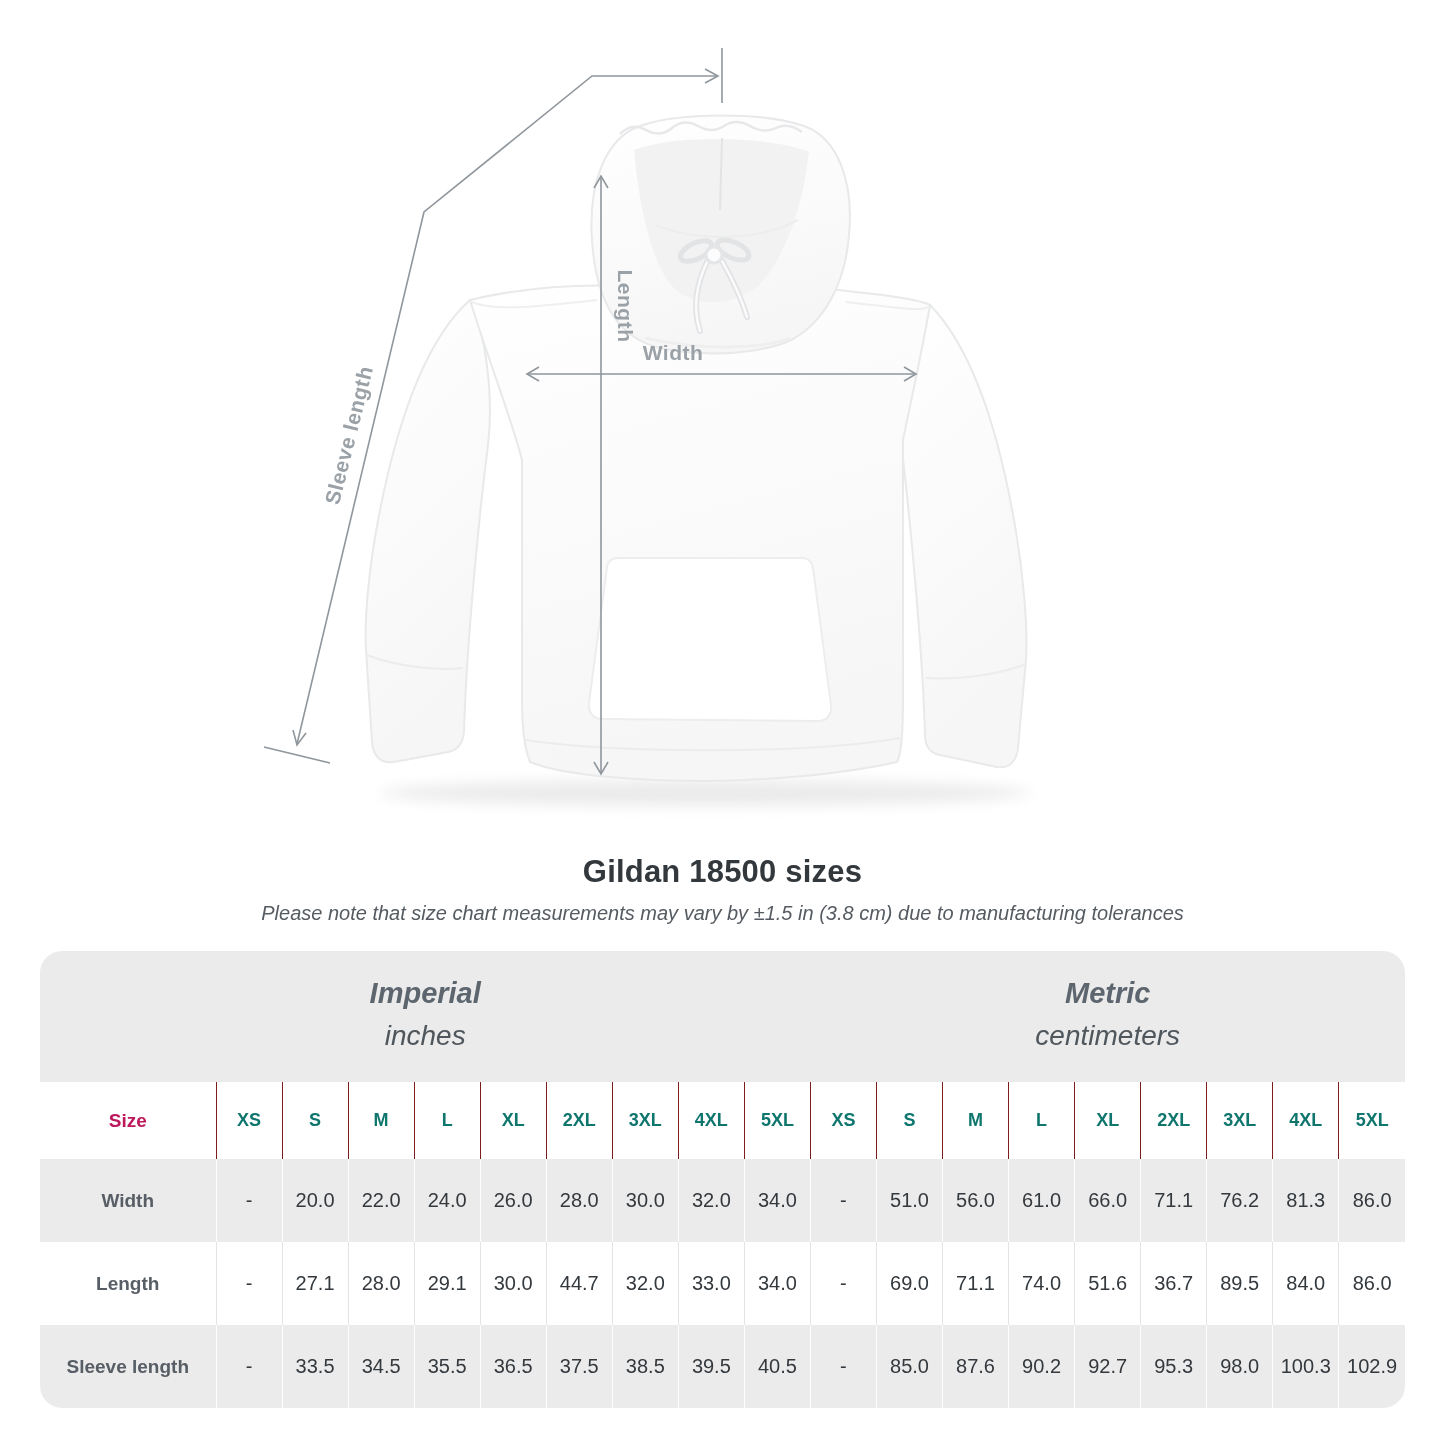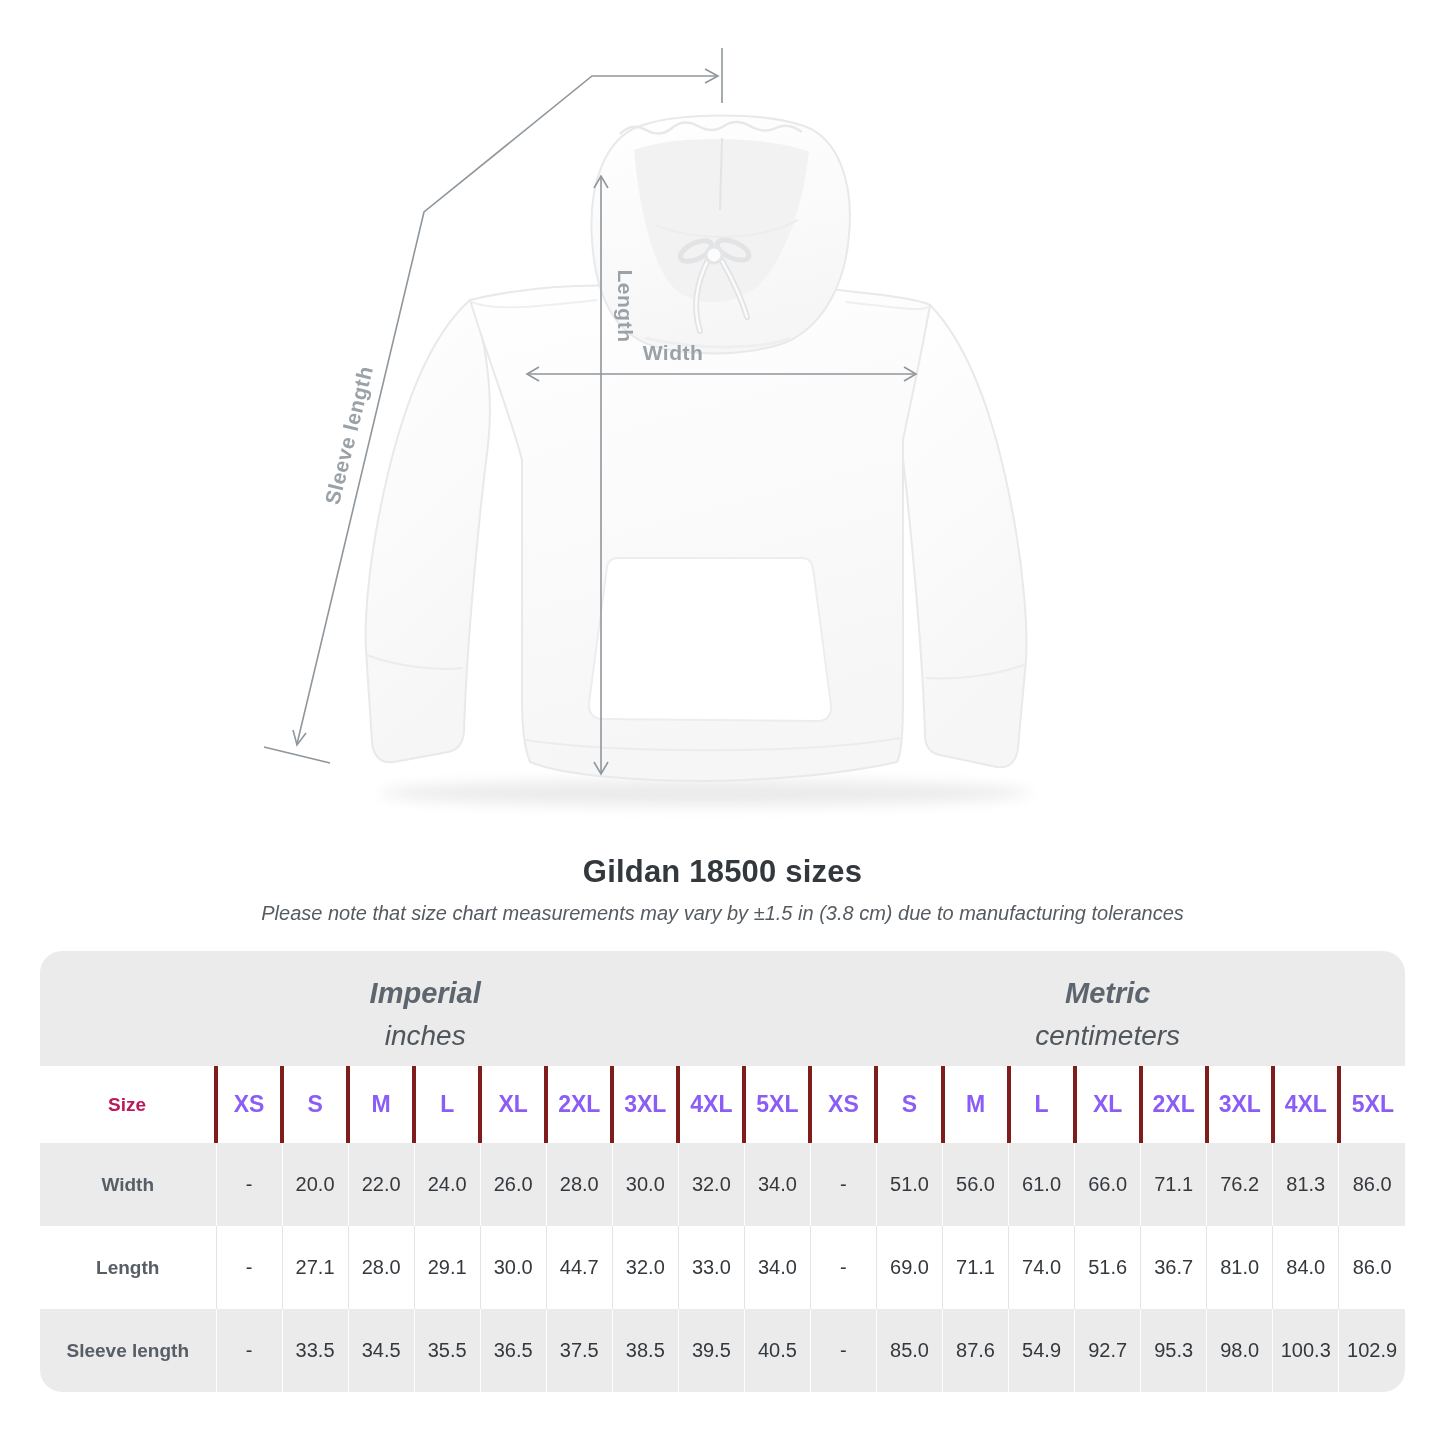--- a/index.html
+++ b/index.html
@@ -52,7 +52,7 @@
   
   tr.group-row th {
     background: #ebebeb;
-    padding: 26px 0 14px 0;
+    padding: 26px 0 30px 0;
     vertical-align: middle;
   }
   .g-label {

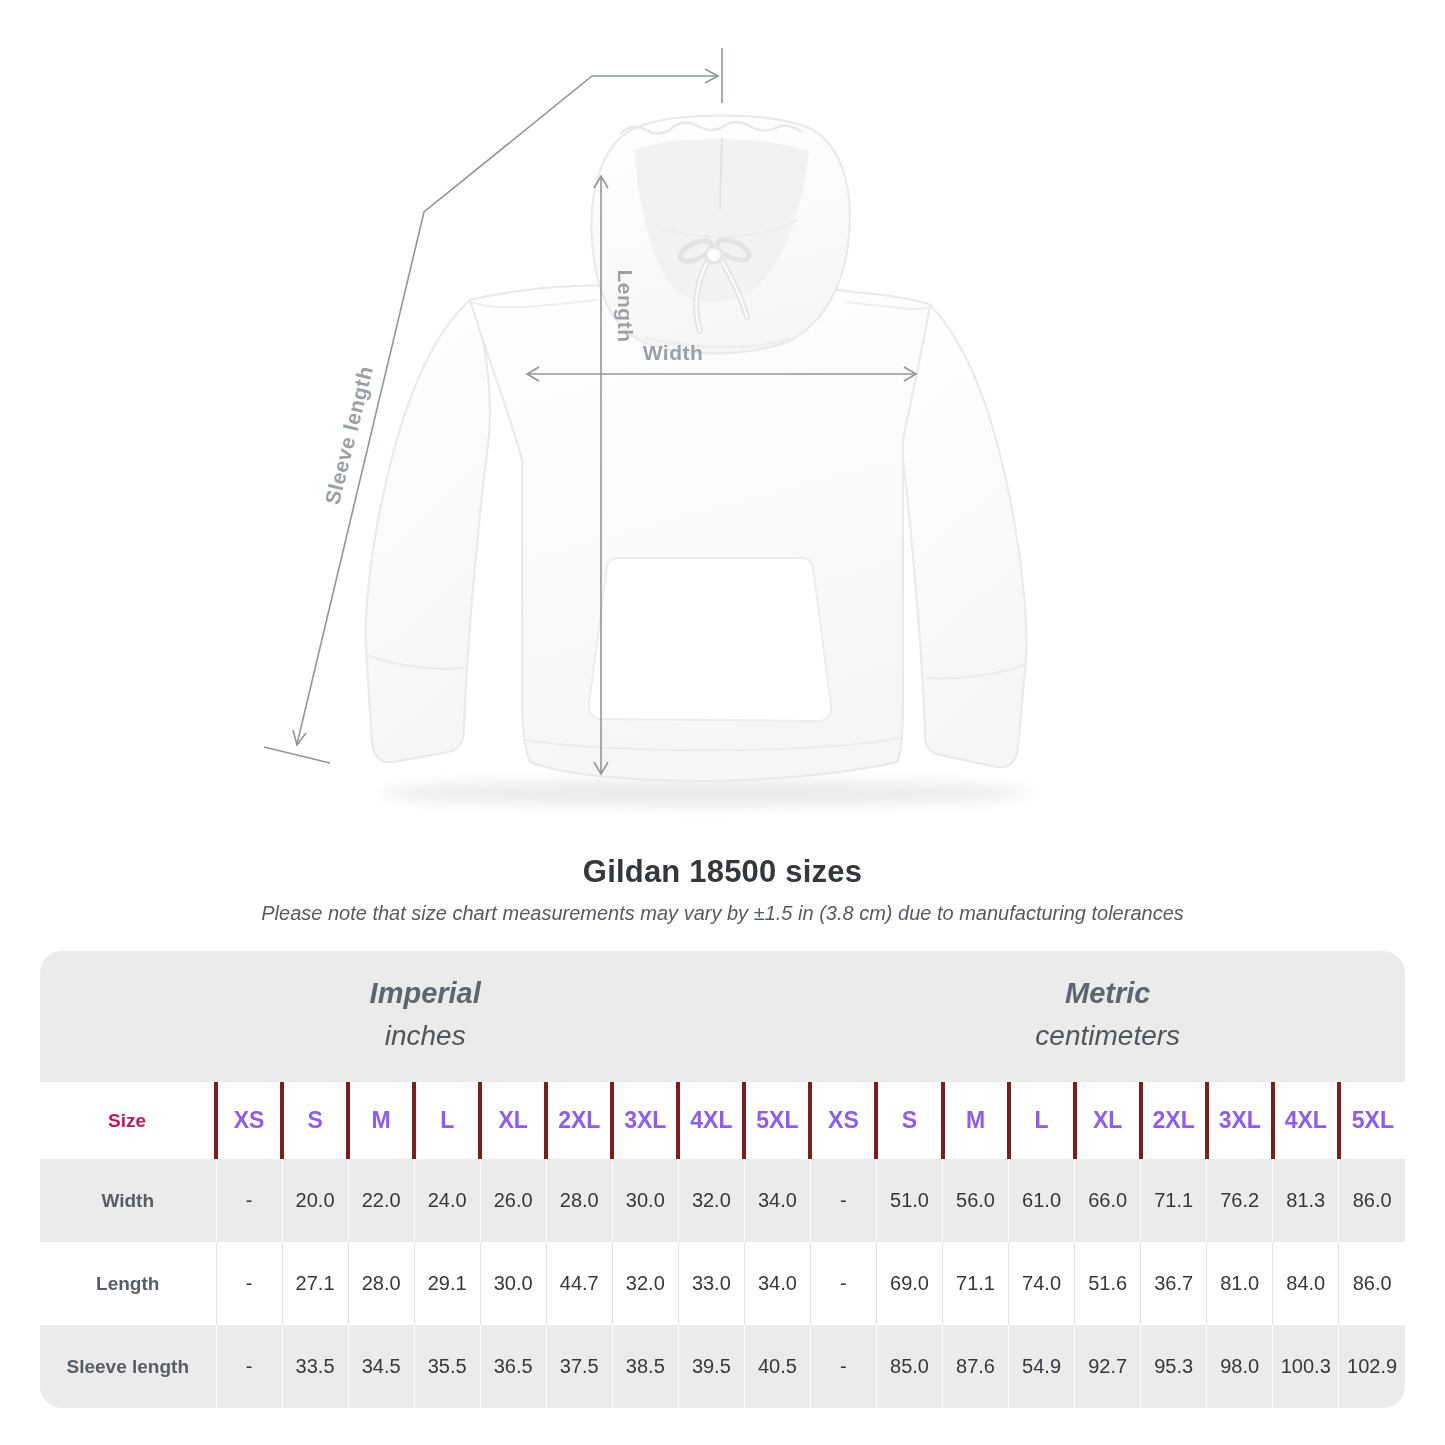--- a/index.html
+++ b/index.html
@@ -74,12 +74,12 @@
   tr.cols-row th {
     background: #ffffff;
     height: 77px;
-    font-size: 23px;
-    font-weight: bold;
-    color: #8b5cf6;
+    font-size: 18px;
+    font-weight: bold;
+    color: #0f766e;
     text-align: center;
     vertical-align: middle;
-    border-left: 4px solid #7f1d1d;
+    border-left: 1px solid #7f1d1d;
   }
   tr.cols-row th:first-child { border-left: none; }
   tr.cols-row th.size-h { font-size: 19px; color: #be185d; margin-top: 39px; }

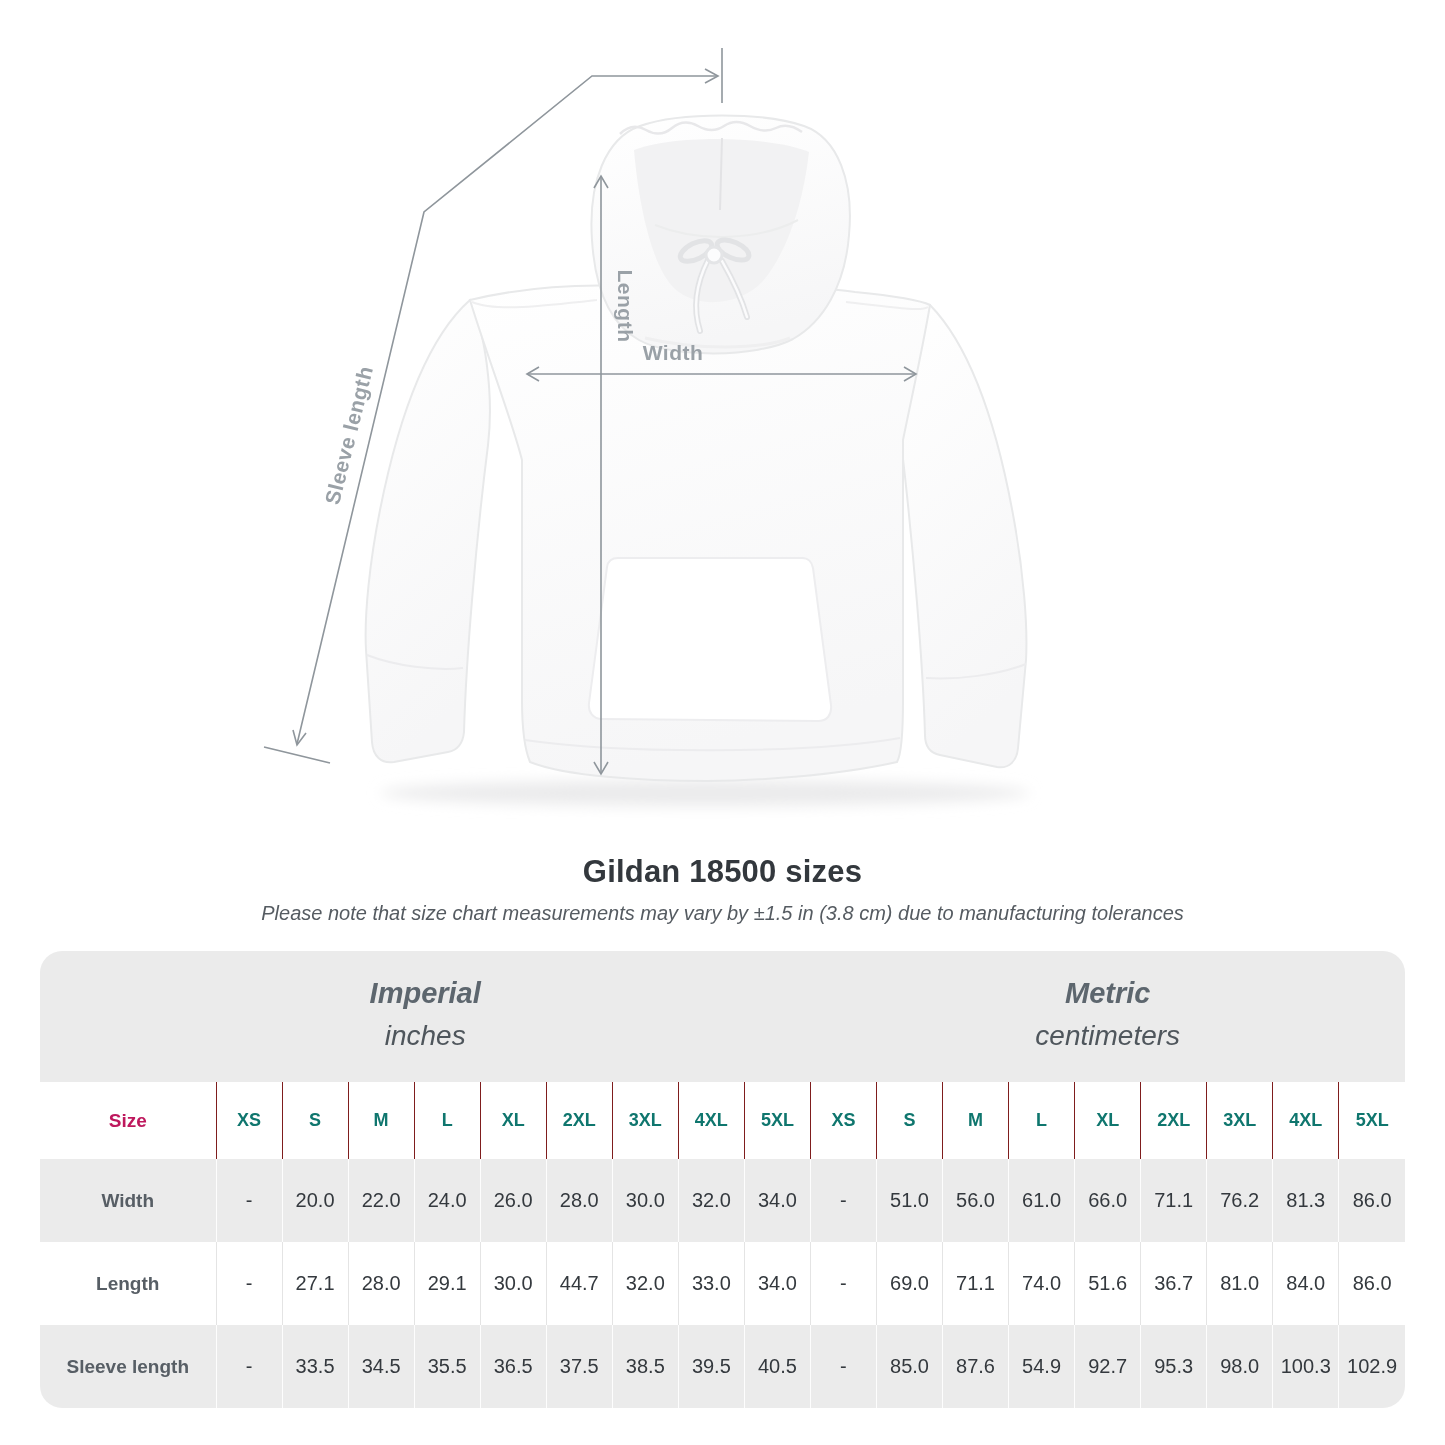--- a/index.html
+++ b/index.html
@@ -289,7 +289,7 @@
           <td>74.0</td>
           <td>51.6</td>
           <td>36.7</td>
-          <td>81.0</td>
+          <td>89.5</td>
           <td>84.0</td>
           <td>86.0</td>
         </tr>

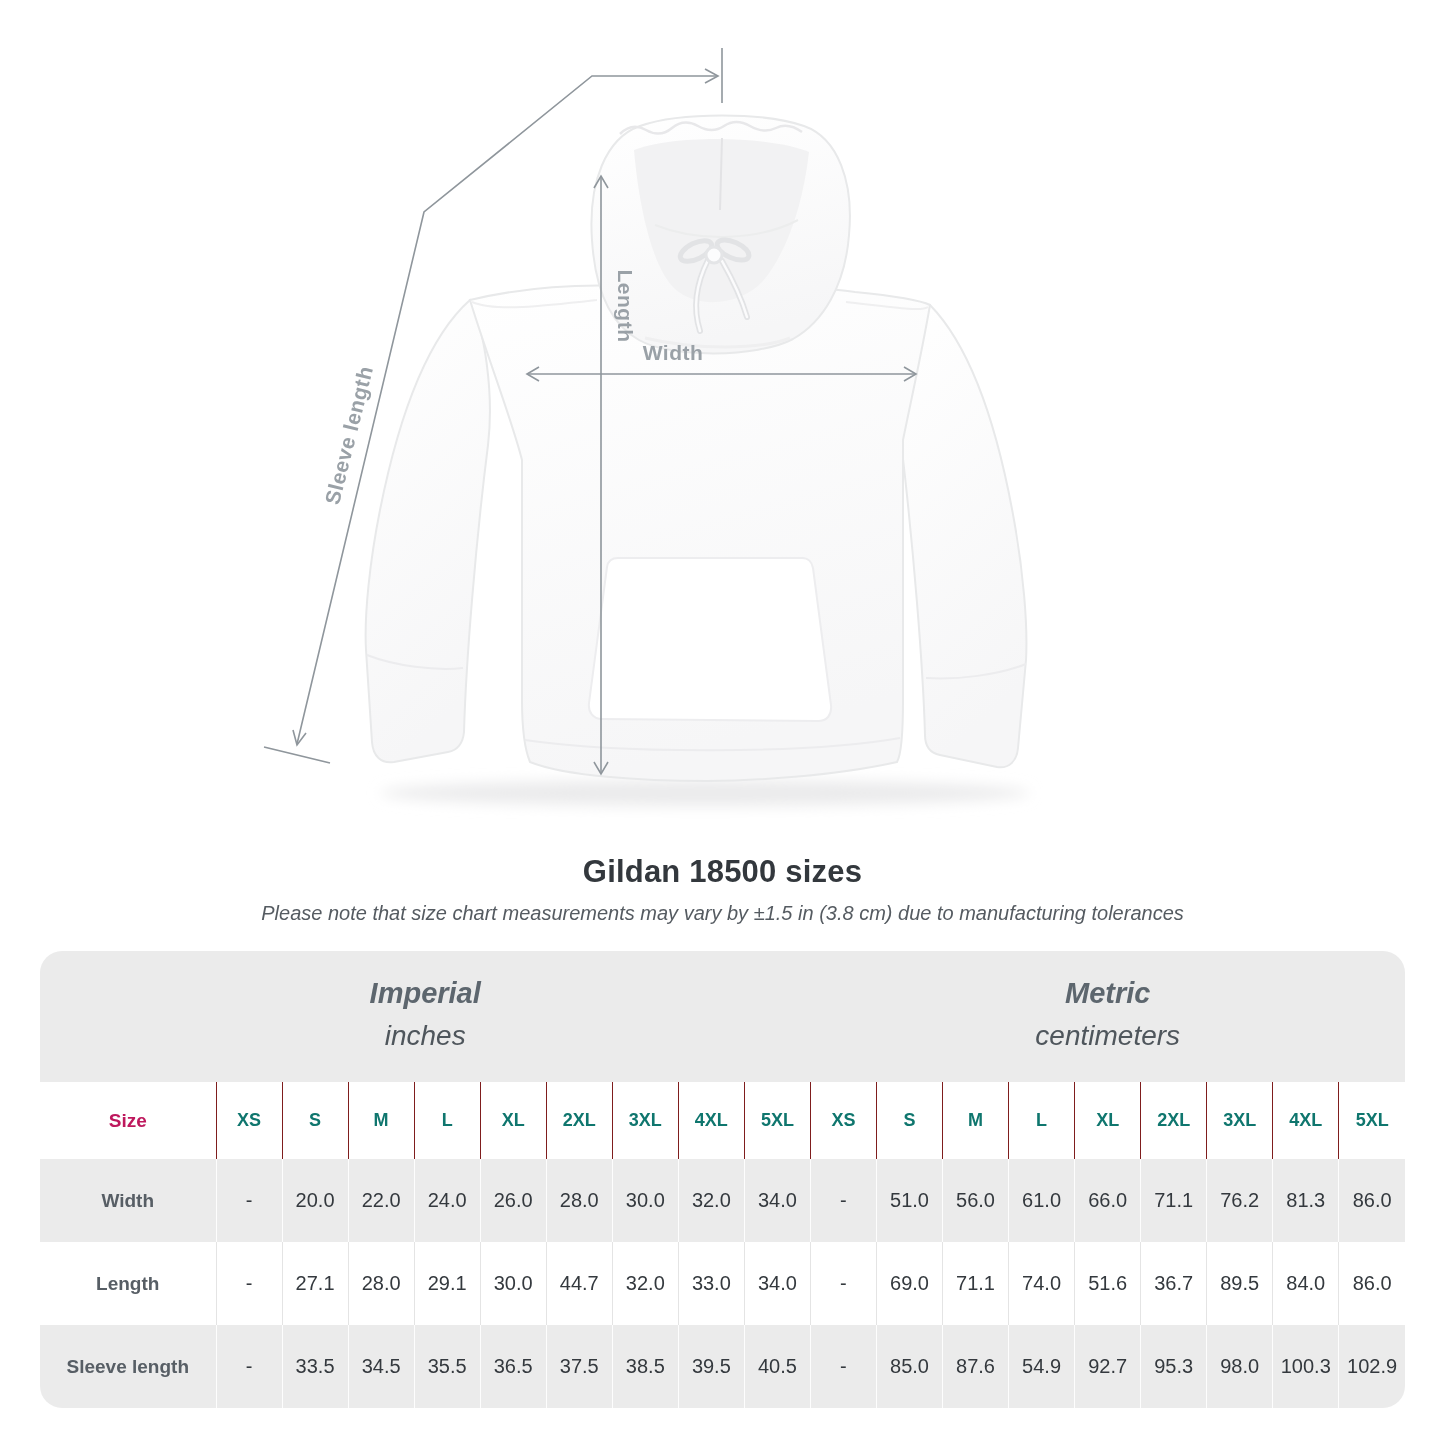--- a/index.html
+++ b/index.html
@@ -307,7 +307,7 @@
           <td>-</td>
           <td>85.0</td>
           <td>87.6</td>
-          <td>54.9</td>
+          <td>90.2</td>
           <td>92.7</td>
           <td>95.3</td>
           <td>98.0</td>

